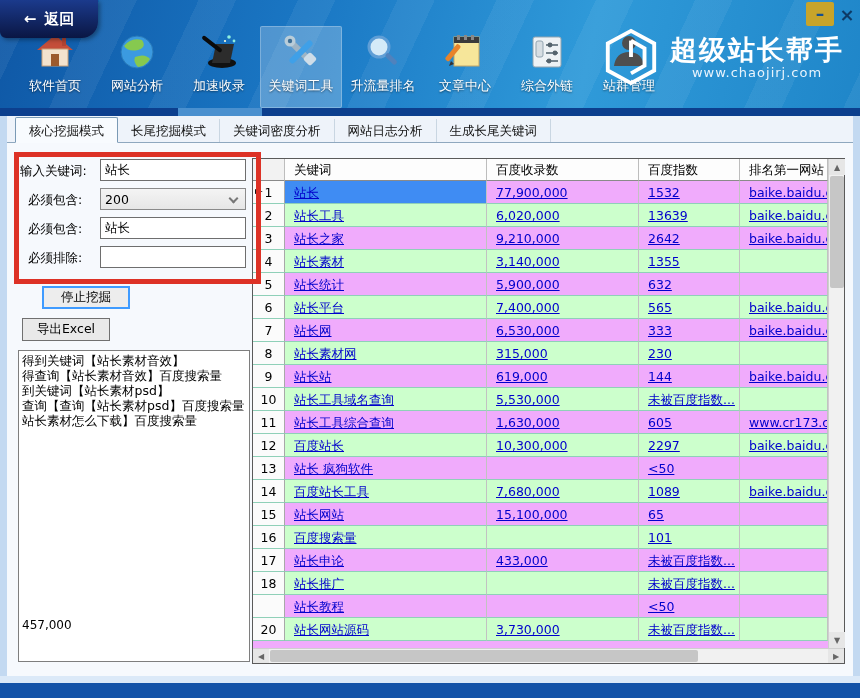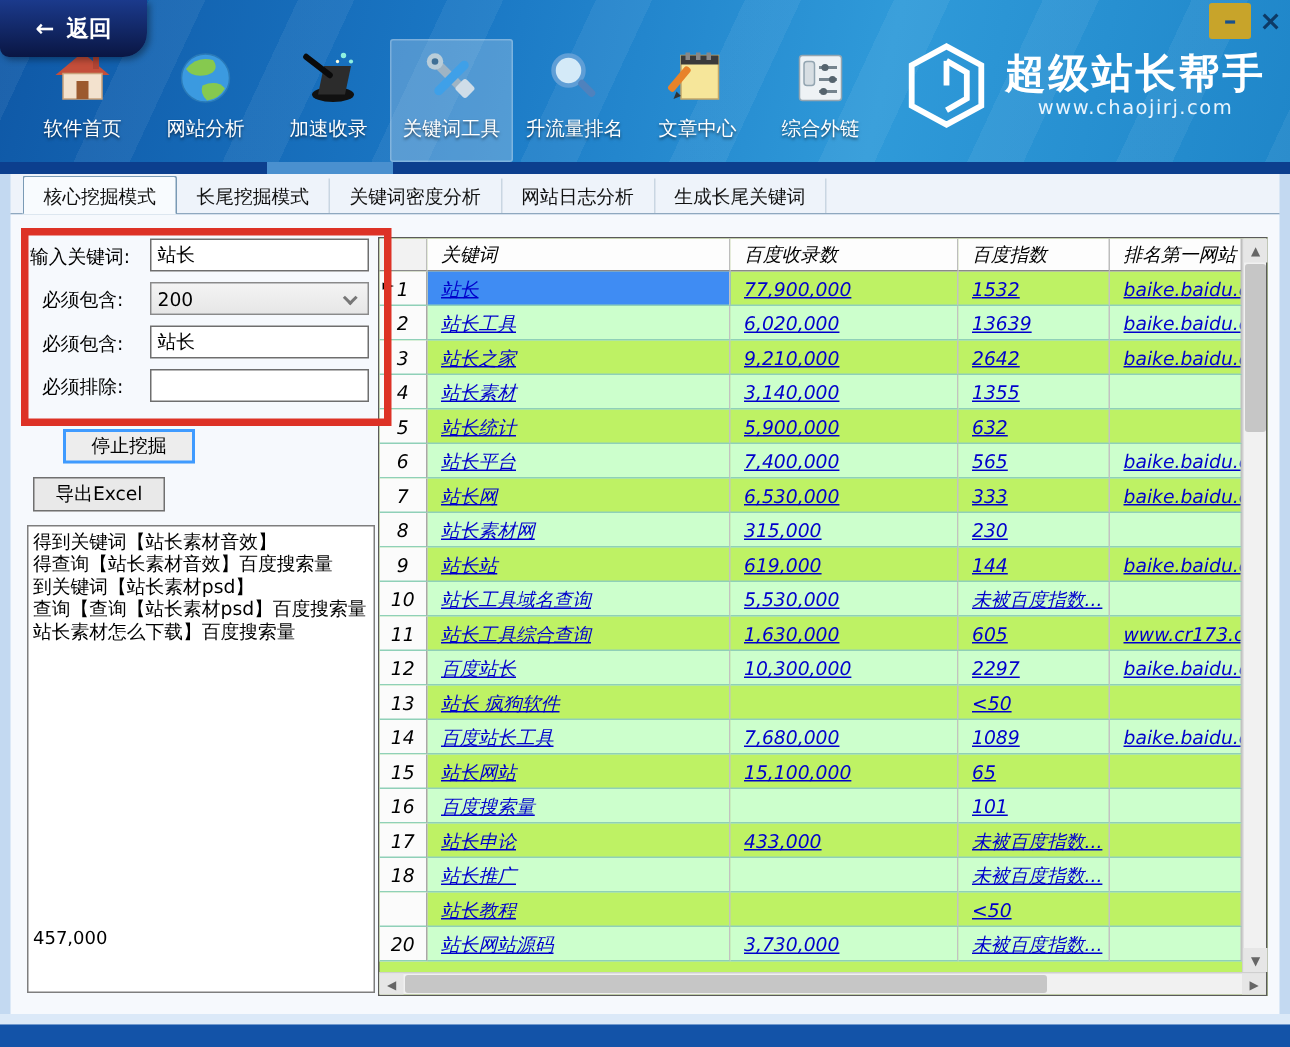--- a/index.html
+++ b/index.html
@@ -219,6 +219,13 @@
             <circle cx="22" cy="29" r="2.4" fill="#55636d"></circle>
           </svg></span>
         <span class="lbl">综合外链</span>
+      </div>
+      <div class="tb-item">
+        <span class="ico"><svg viewBox="0 0 40 40">
+            <circle cx="20" cy="11" r="7" fill="#4e4e4e"></circle>
+            <path d="M5 34 Q7 20 20 20 Q33 20 35 34 Z" fill="#4e4e4e"></path>
+          </svg></span>
+        <span class="lbl">站群管理</span>
       </div>
     </div>
   <div class="logo">

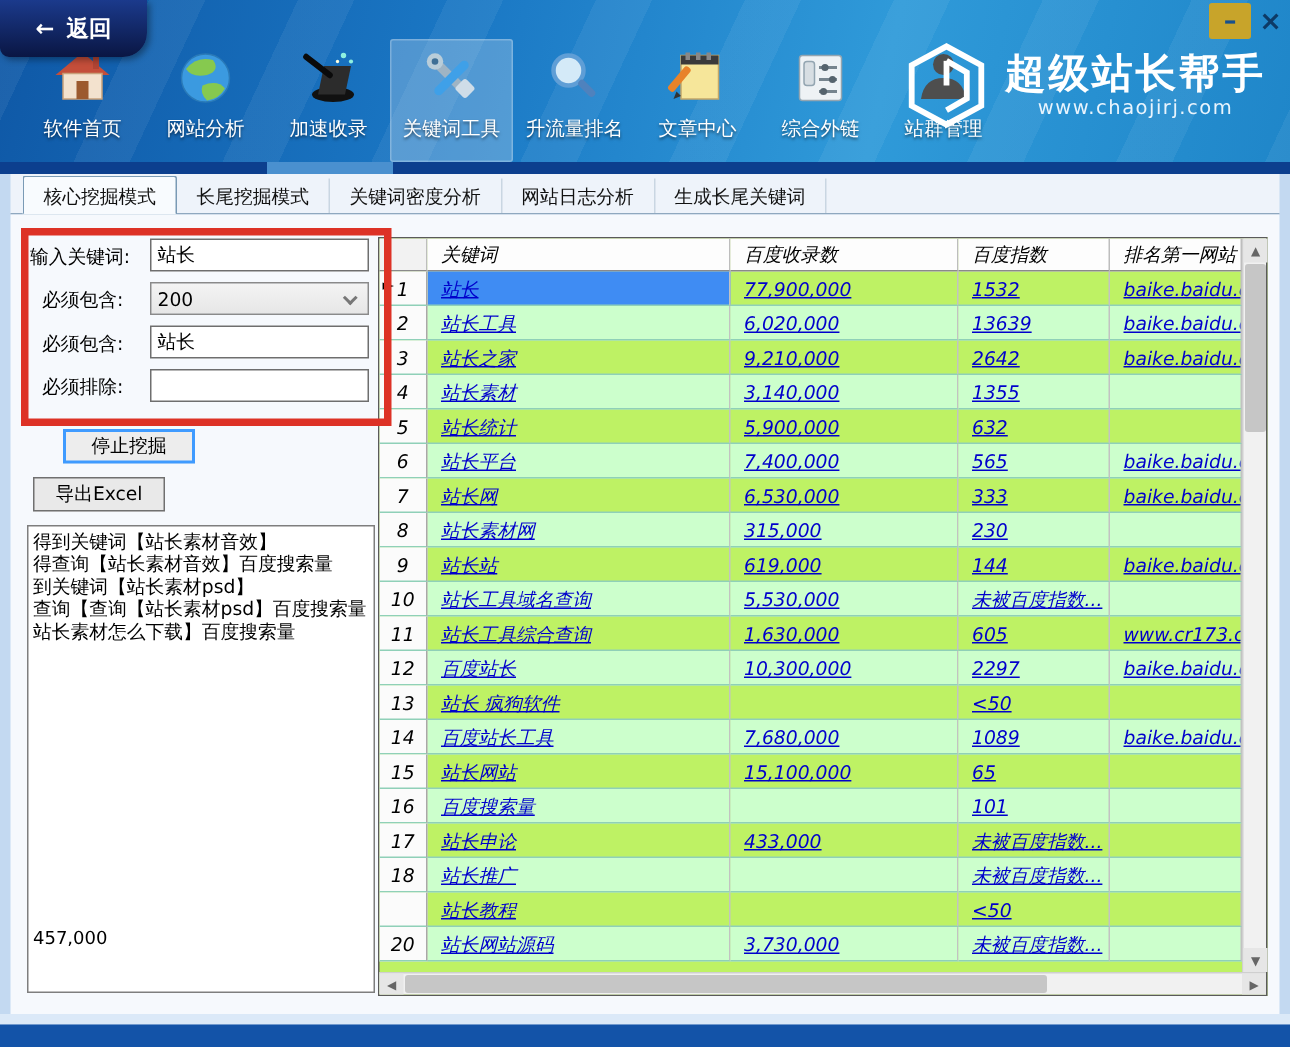--- a/index.html
+++ b/index.html
@@ -102,7 +102,7 @@
   
   .grid {
     position:absolute; left:252px; top:158px; width:593px; height:506px;
-    background:#bef264; border:1px solid #5a5a5a;font-style:italic;
+    background:#f0abfc; border:1px solid #5a5a5a;
   }
   .g-row { display:flex; height:23px; }
   .g-head { display:flex; height:22px; }

